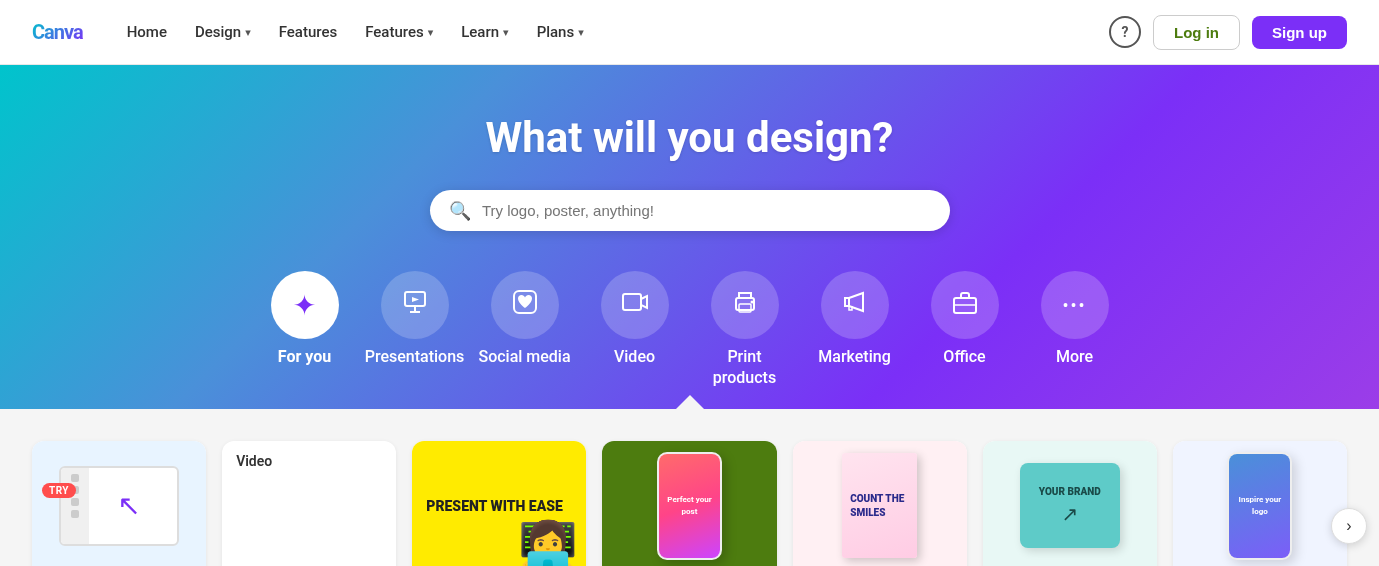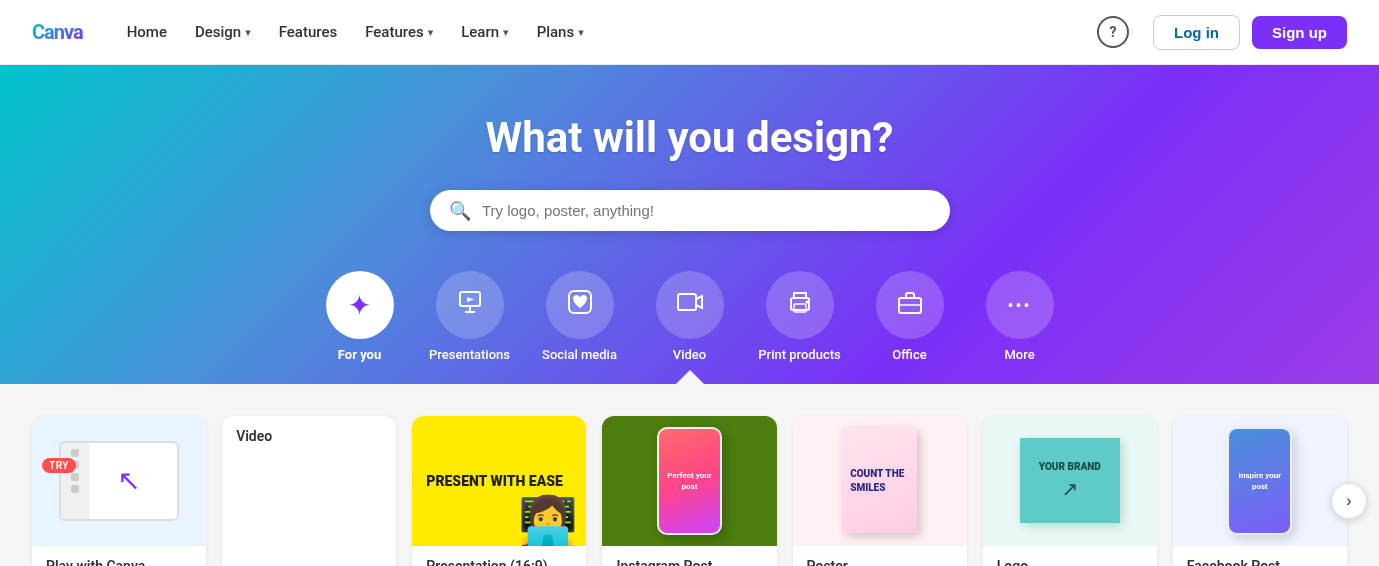--- a/index.html
+++ b/index.html
@@ -27,7 +27,7 @@
     }
     .login-btn {
       padding: 8px 20px; border: 1px solid #ccc; border-radius: 8px;
-      background: #fff; color: #0369a1; font-size: 15px; font-weight: 600; cursor: pointer; margin-left: 12px;
+      background: #fff; color: #4d7c0f; font-size: 15px; font-weight: 600; cursor: pointer;
     }
     .signup-btn {
       padding: 8px 20px; border-radius: 8px; background: #7b2ff7;

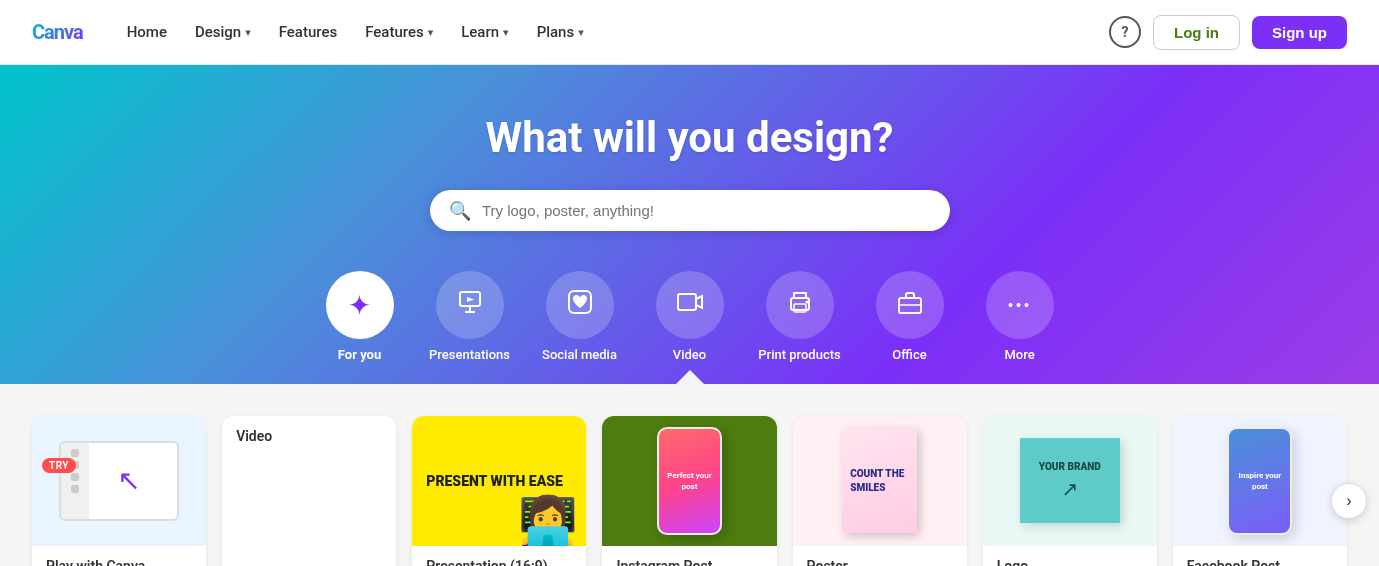--- a/index.html
+++ b/index.html
@@ -73,7 +73,7 @@
     .category-item.active .cat-icon { color: #7b2ff7; }
     .cat-icon { font-size: 26px; color: #fff; }
     .category-label {
-      color: #fff; font-size: 13px; font-weight: 500; text-align: center; line-height: 1.3;
+      color: #fff; font-size: 16px; font-weight: 500; text-align: center; line-height: 1.3;
       padding-bottom: 12px;
     }
     .category-item.active .category-label { font-weight: 700; }

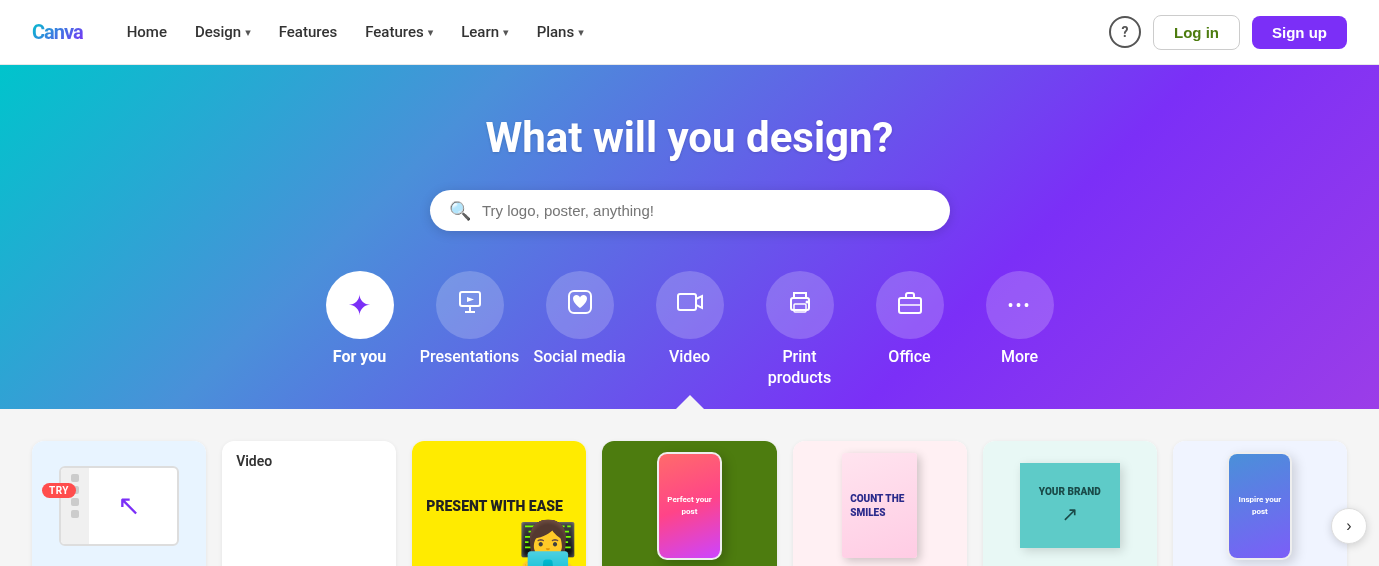--- a/index.html
+++ b/index.html
@@ -246,6 +246,18 @@
       <span class="category-label">Print products</span>
     </div>
 
+    <div class="category-item">
+      <div class="category-icon-wrap">
+        <span class="cat-icon">
+          <svg width="28" height="28" viewBox="0 0 28 28" fill="none">
+            <path d="M4 10 L4 18 L8 18 L8 10 Z" stroke="white" stroke-width="2" fill="none"></path>
+            <path d="M8 10 L22 5 L22 23 L8 18 Z" stroke="white" stroke-width="2" fill="none"></path>
+            <path d="M8 17 L8 22 L11 22 L11 18" stroke="white" stroke-width="1.5" fill="none"></path>
+          </svg>
+        </span>
+      </div>
+      <span class="category-label">Marketing</span>
+    </div>
 
     <div class="category-item">
       <div class="category-icon-wrap">

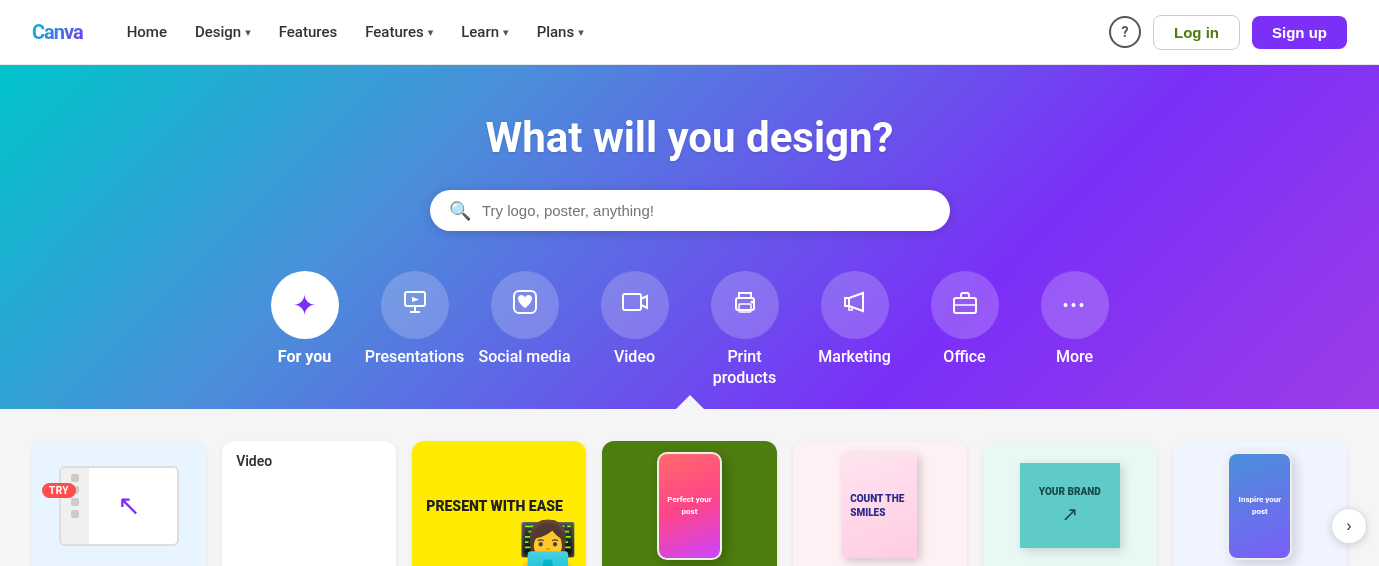--- a/index.html
+++ b/index.html
@@ -341,7 +341,7 @@
 
   <div class="design-card">
     <div class="card-thumb" style="min-height:130px; background:#e8f8f5;">
-      <div style="width:100px; height:85px; background:#5ecbc8; border-radius:0; box-shadow:3px 3px 10px rgba(0,0,0,0.15); display:flex; flex-direction:column; align-items:center; justify-content:center; gap:4px;">
+      <div style="width:100px; height:85px; background:#5ecbc8; border-radius:8px; box-shadow:3px 3px 10px rgba(0,0,0,0.15); display:flex; flex-direction:column; align-items:center; justify-content:center; gap:4px;">
         <div style="font-size:10px; font-weight:900; color:#1a4a48; text-align:center; line-height:1.3;">YOUR BRAND</div>
         <div style="font-size:20px; color:#1a4a48;">↗</div>
       </div>

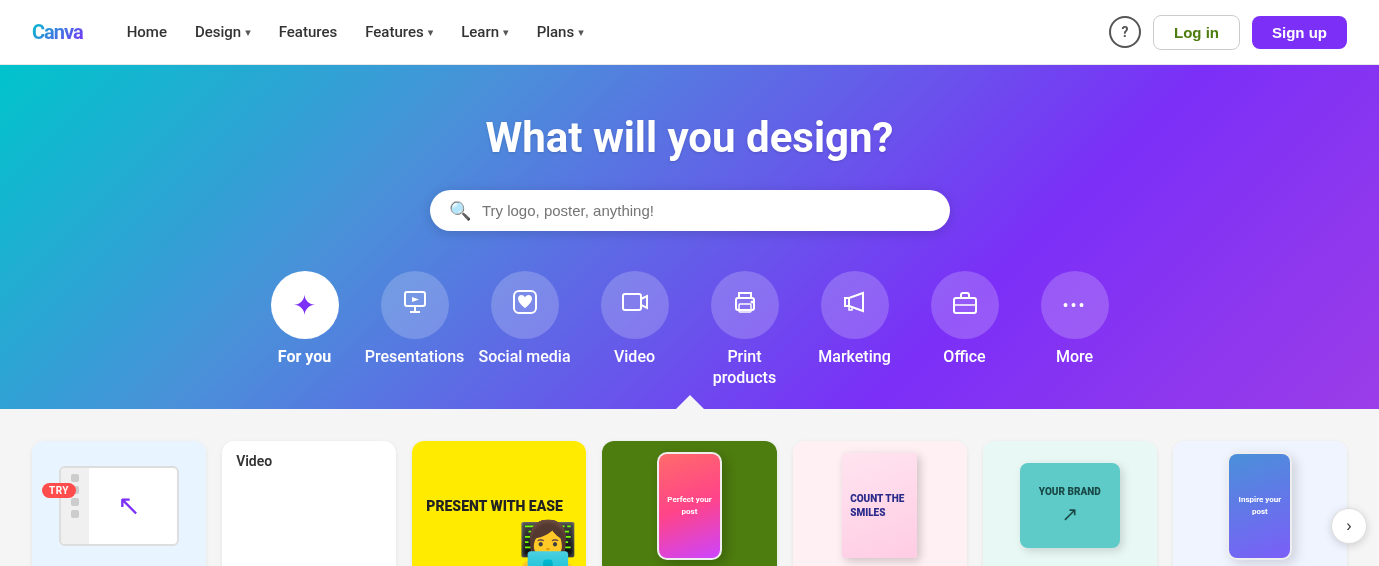--- a/index.html
+++ b/index.html
@@ -353,7 +353,7 @@
     <div class="card-thumb" style="min-height:130px; background:#f0f4ff;">
       <div style="width:65px; height:108px; background:#fff; border-radius:10px; border:2px solid #eee; box-shadow: 4px 4px 12px rgba(0,0,0,0.15); overflow:hidden;">
         <div style="background: linear-gradient(160deg, #4a90d9, #7b5ef8); height:100%; display:flex; align-items:center; justify-content:center;">
-          <div style="color:#fff; font-size:8px; font-weight:700; text-align:center; padding:6px; line-height:1.4;">Inspire your post</div>
+          <div style="color:#fff; font-size:8px; font-weight:700; text-align:center; padding:6px; line-height:1.4;">Inspire your logo</div>
         </div>
       </div>
     </div>

